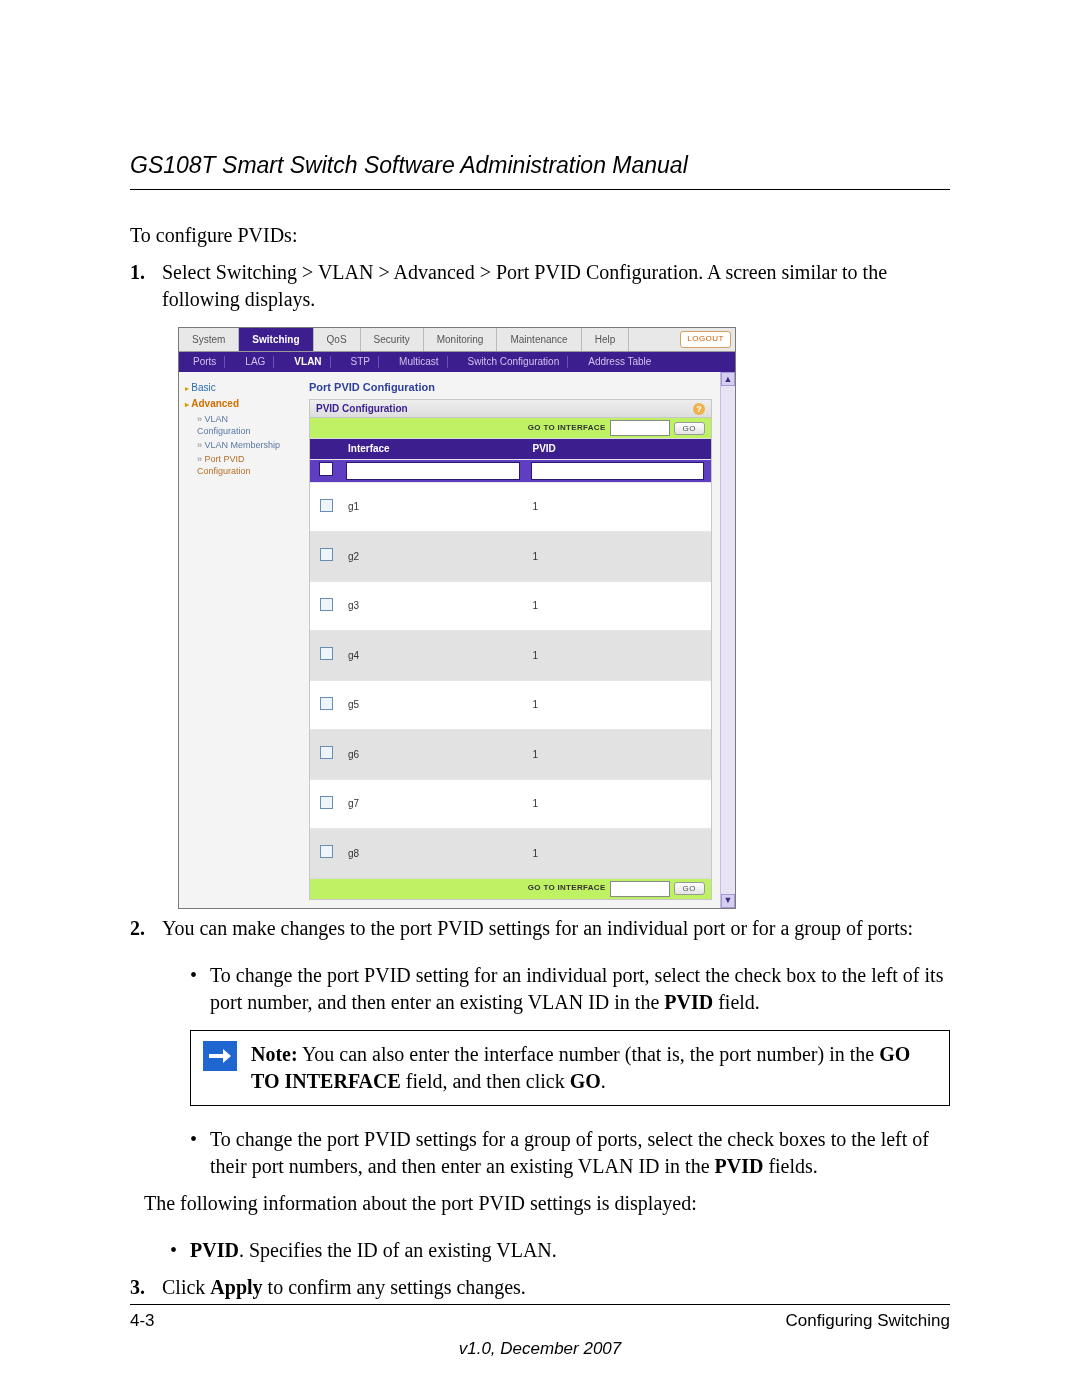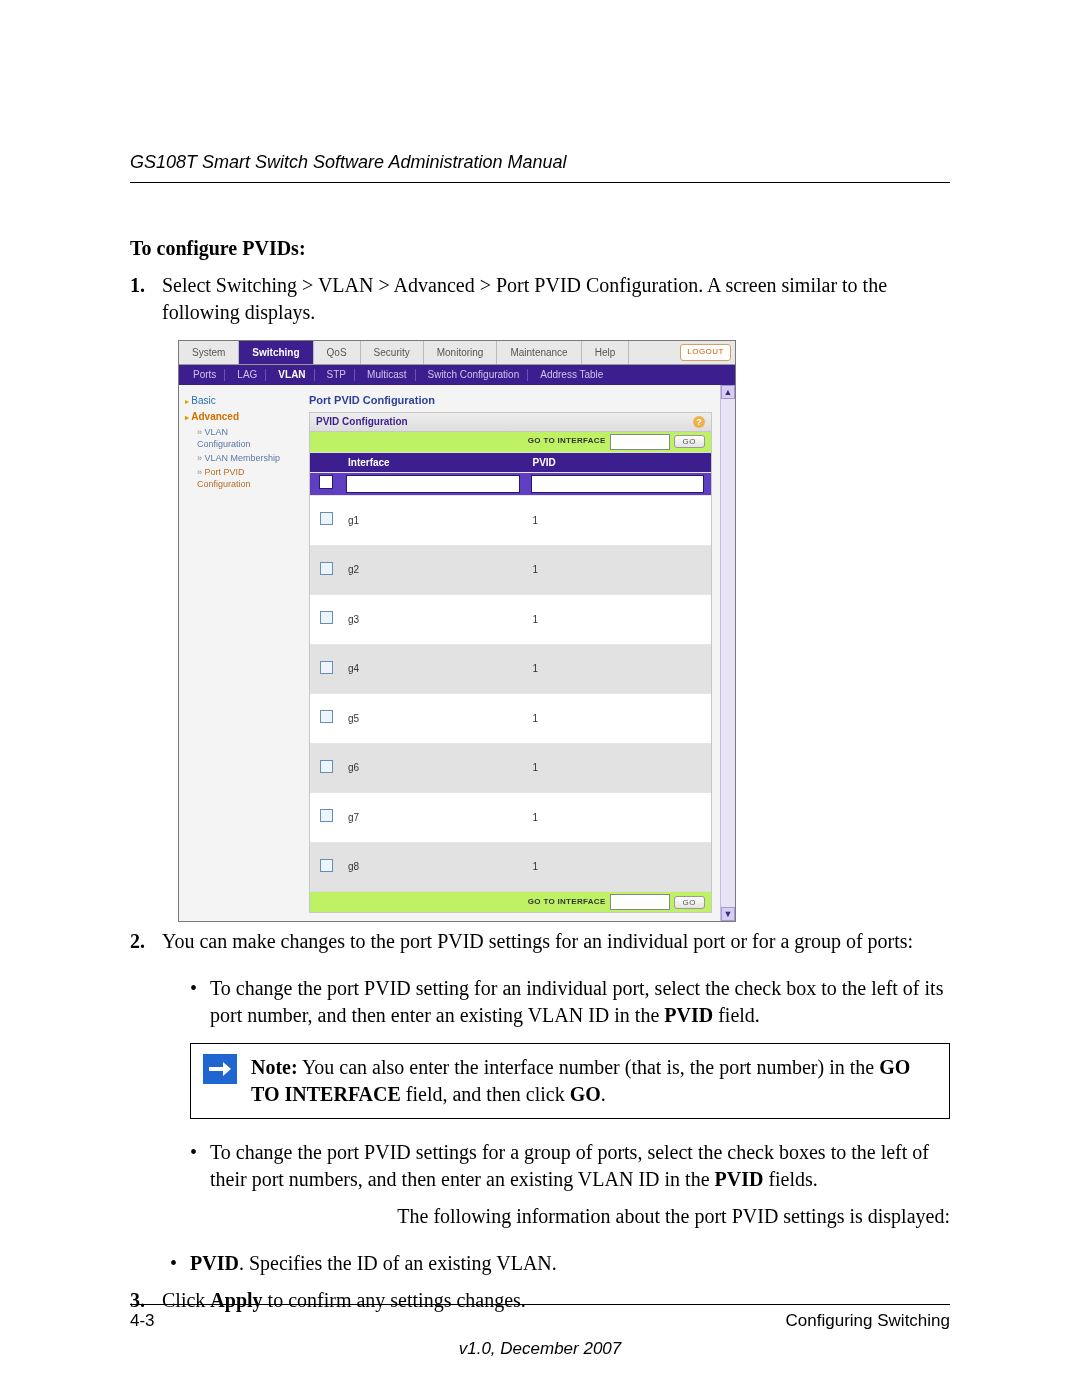--- a/index.html
+++ b/index.html
@@ -21,10 +21,10 @@
   .running-head {
     font-style: italic;
     font-family: Arial, Helvetica, sans-serif;
-    font-size: 18px;
+    font-size: 23px;
     padding-bottom: 8px;
     border-bottom: 1px solid #000;
-    margin-bottom: 52px;
+    margin-bottom: 32px;
   }
   .intro { margin-bottom: 10px; font-weight: bold; }
   .step { display: flex; gap: 10px; margin-bottom: 8px; }

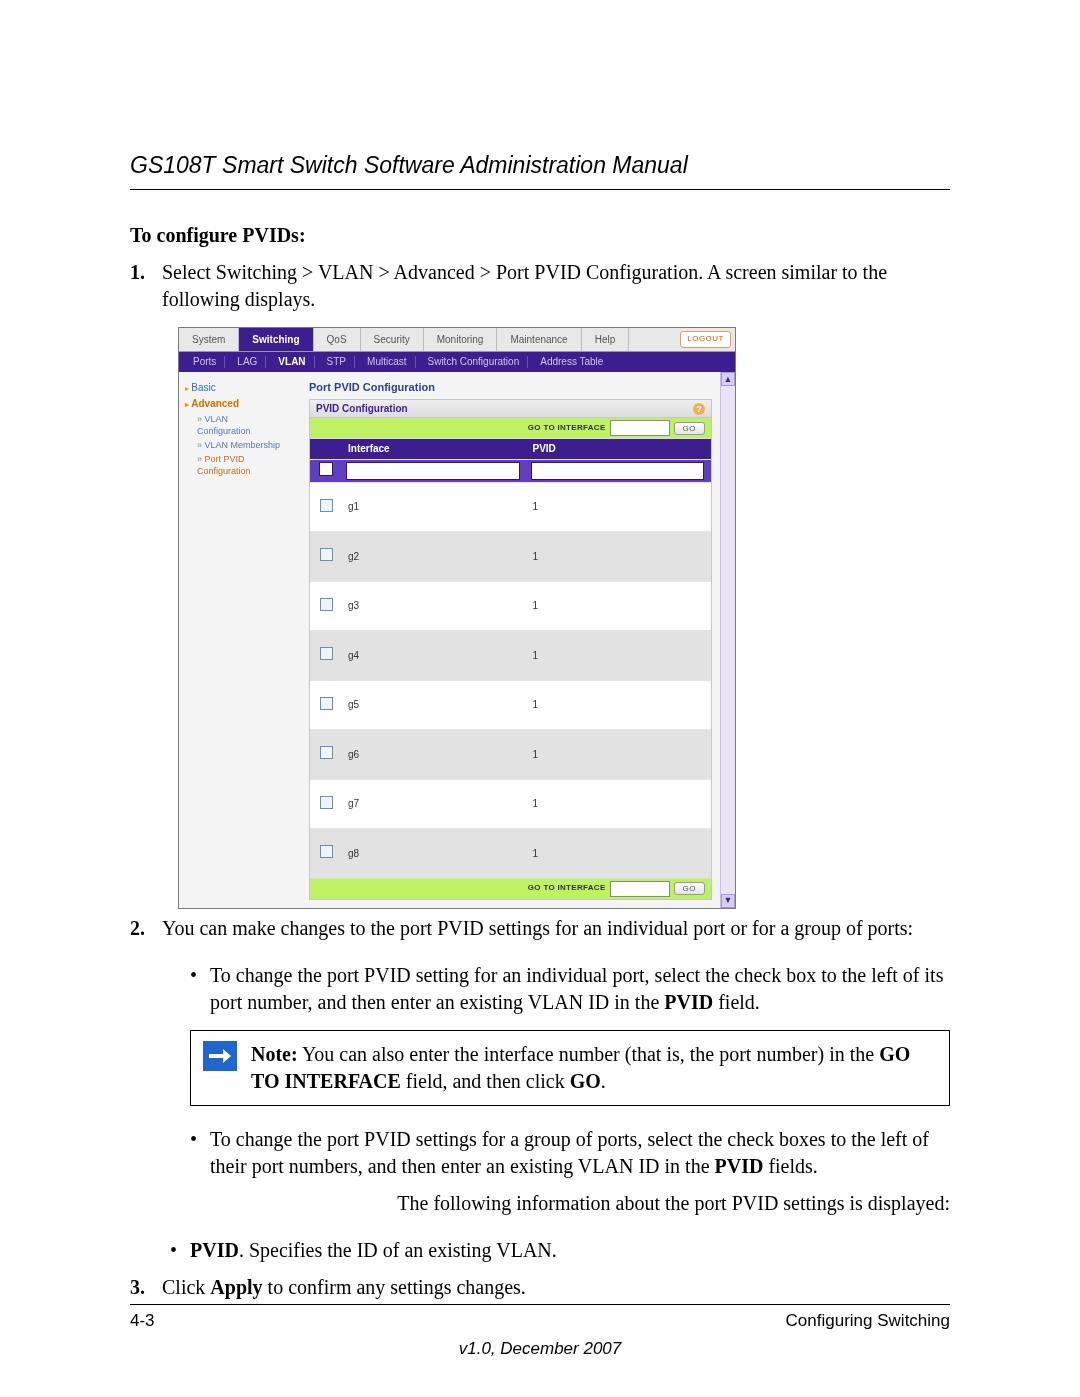--- a/index.html
+++ b/index.html
@@ -26,7 +26,7 @@
     border-bottom: 1px solid #000;
     margin-bottom: 32px;
   }
-  .intro { margin-bottom: 10px; font-weight: bold; }
+  .intro { margin-bottom: 10px; }
   .step { display: flex; gap: 10px; margin-bottom: 8px; }
   .step-num { min-width: 22px; font-weight: bold; }
   .step-txt { flex: 1; }

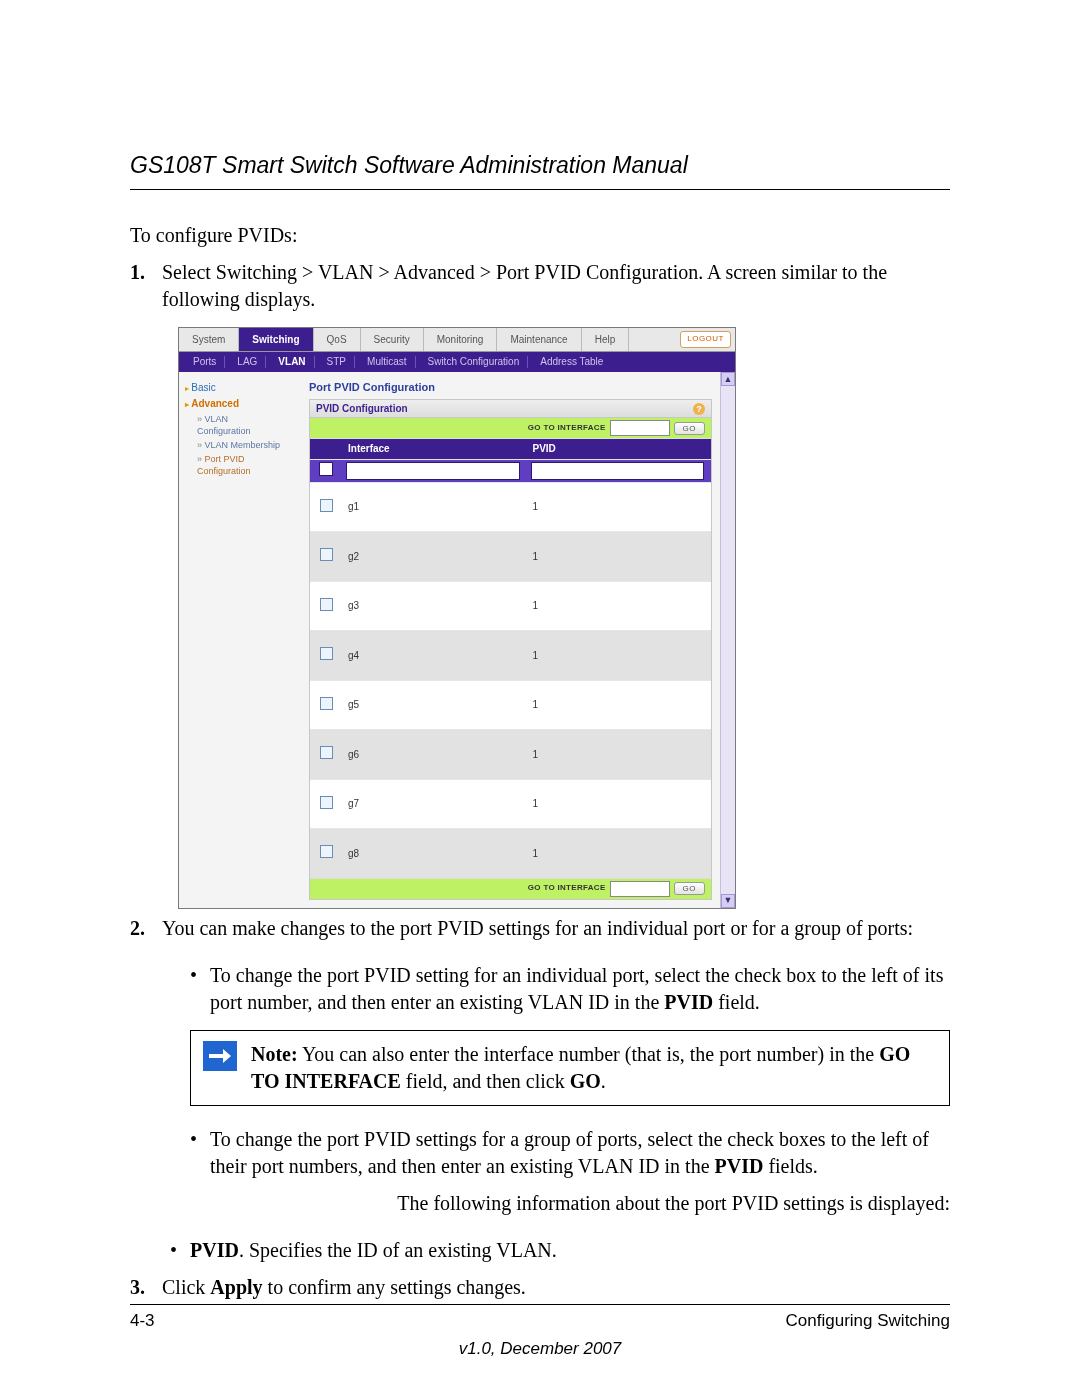--- a/index.html
+++ b/index.html
@@ -81,7 +81,7 @@
     display: flex;
     align-items: center;
     font-size: 10px;
-    gap: 4px;
+    gap: 12px;
     padding: 0 6px;
   }
   .subtab { padding: 0 8px; border-right: 1px solid #6b52b5; line-height: 12px; }

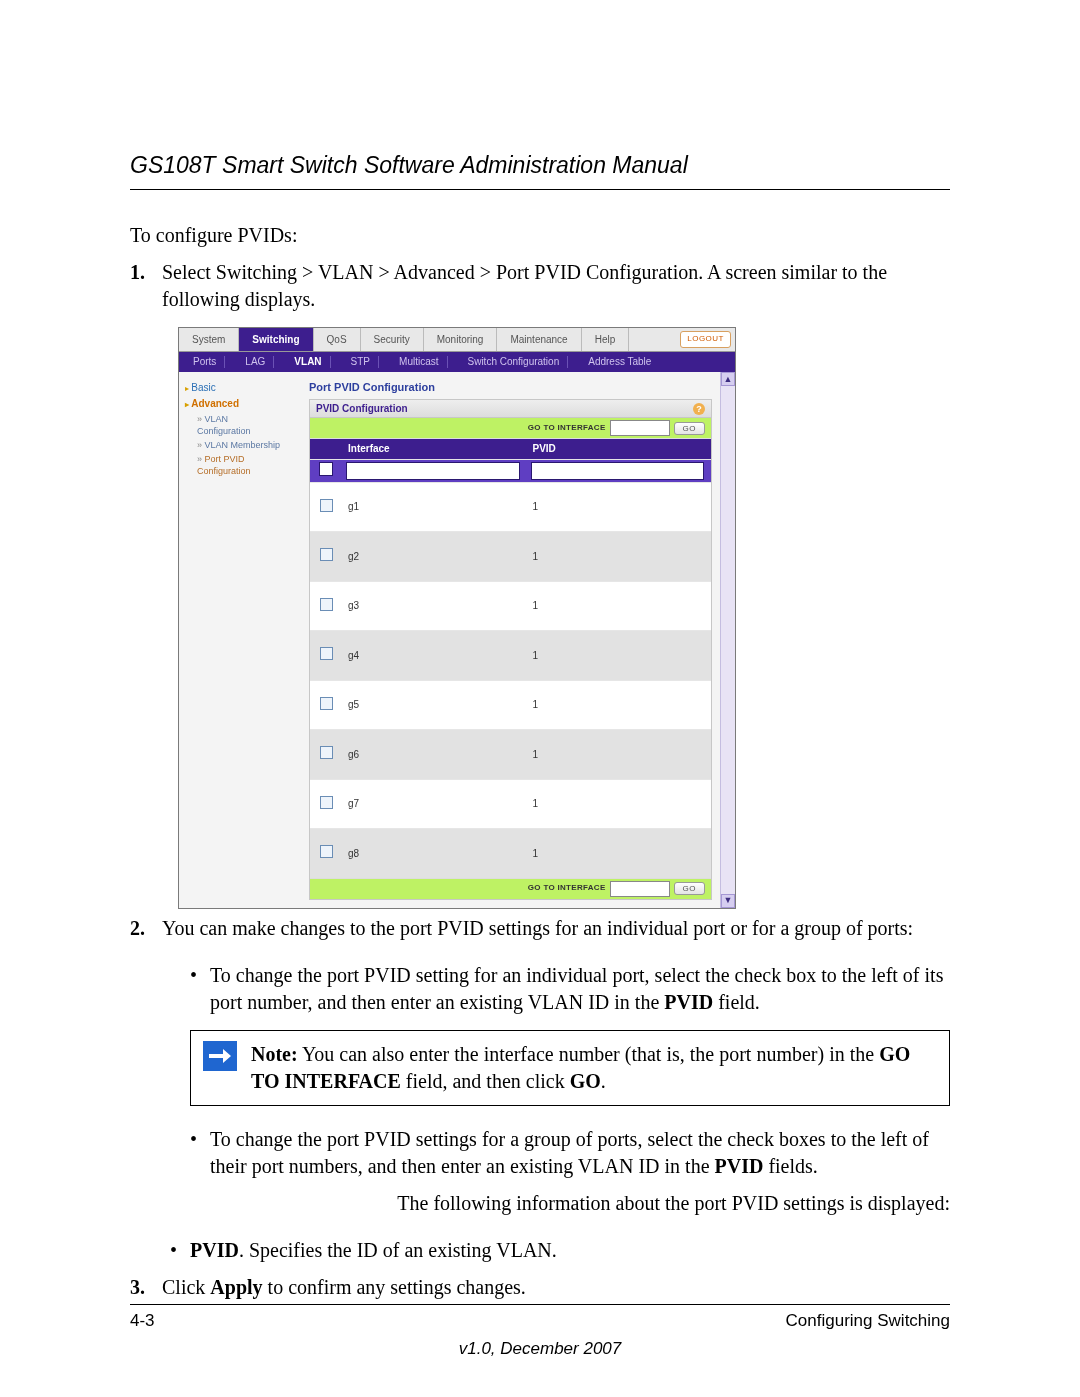--- a/index.html
+++ b/index.html
@@ -458,7 +458,7 @@
     </li>
   </ul>
 
-  <div style="margin-left:42px; margin-bottom:8px;text-align:right;">The following information about the port PVID settings is displayed:</div>
+  <div style="margin-left:14px; margin-bottom:8px;">The following information about the port PVID settings is displayed:</div>
 
   <ul class="bul" style="margin-left:40px;">
     <li>

